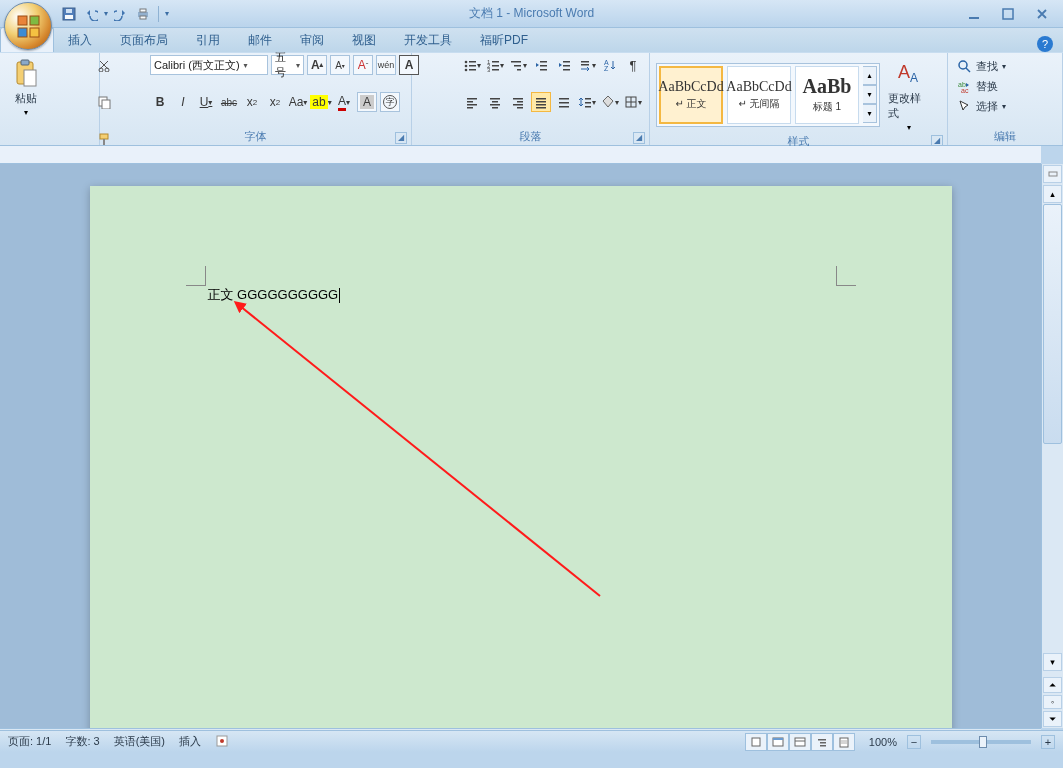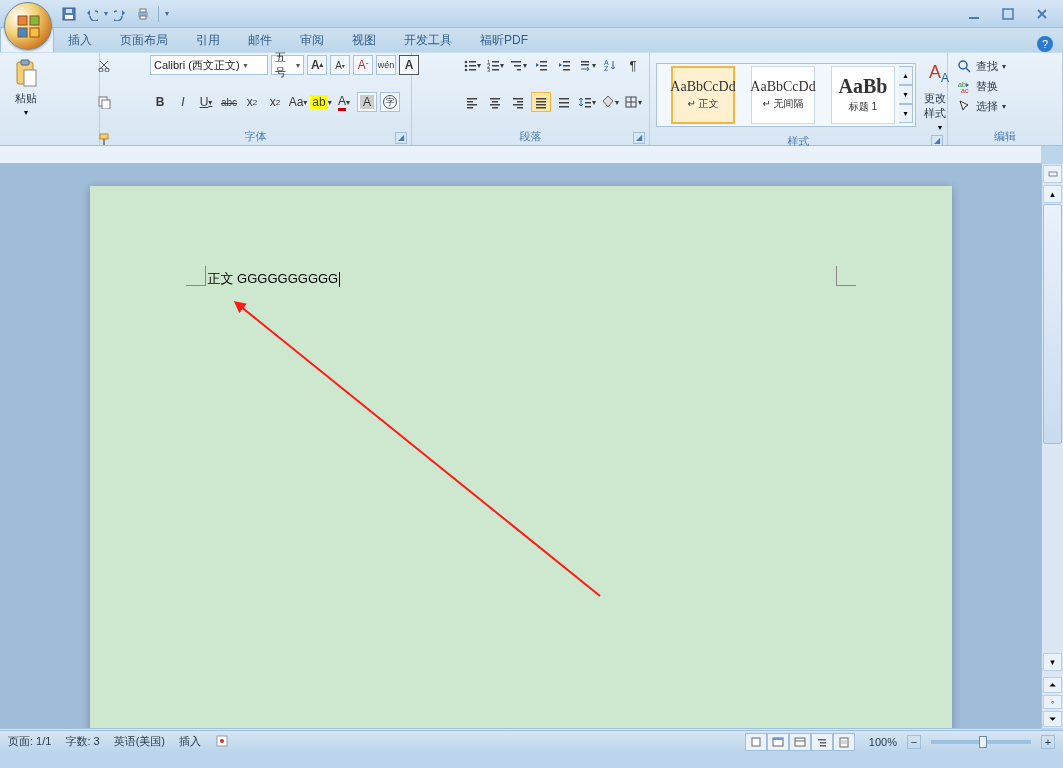--- a/index.html
+++ b/index.html
@@ -133,6 +133,7 @@
     <div class="sep"></div>
     <span class="chev">▾</span>
   </div>
+  <div class="title">文档 1 - Microsoft Word</div>
   <div class="win-controls">
     <div class="wbtn">
         <svg width="12" height="12">

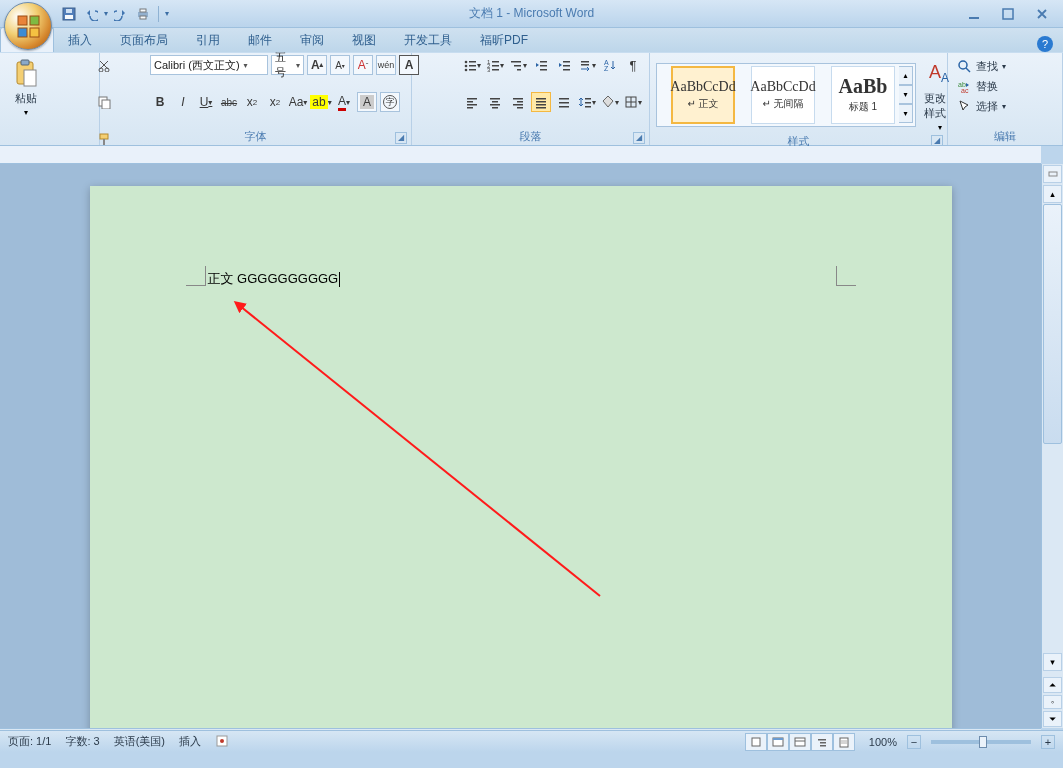--- a/index.html
+++ b/index.html
@@ -41,7 +41,7 @@
 .combo .dd{margin-left:4px;font-size:8px;color:#555;}
 
 .styles-gallery{ display:flex; gap:4px; border:1px solid #a8c3dd; padding:2px; background:#f3f8fd; height:64px; align-items:stretch;}
-.style-item{ width:64px; border:1px solid #c7dbee; background:#fff; display:flex; flex-direction:column; align-items:center; justify-content:center; font-size:10px;margin-left:12px;}
+.style-item{ width:64px; border:1px solid #c7dbee; background:#fff; display:flex; flex-direction:column; align-items:center; justify-content:center; font-size:10px;}
 .style-item.sel{ border:2px solid #f4b842; background:#fff1d0;}
 .style-item .prev{ font-family:"Times New Roman",serif; font-size:14px; margin-bottom:2px; color:#333;}
 .style-item .nm{ color:#333; font-size:10px;}

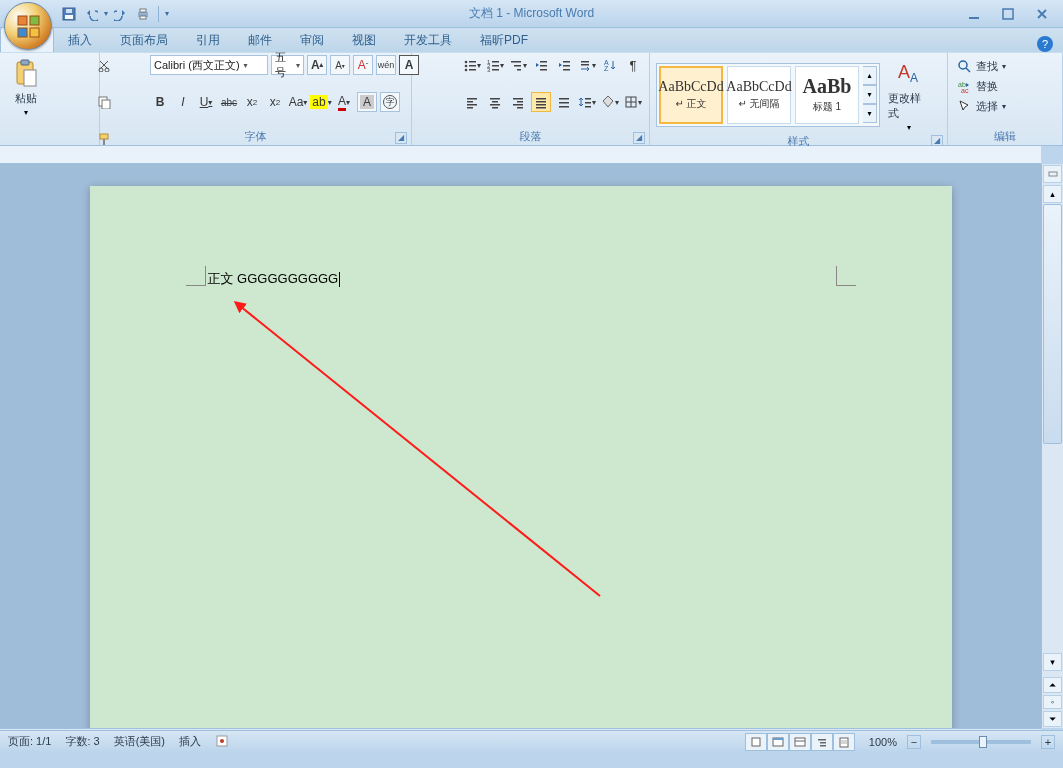--- a/index.html
+++ b/index.html
@@ -60,7 +60,7 @@
 .margin-mark{position:absolute; width:20px; height:20px;}
 .margin-mark.tl{ top:80px; left:96px; border-left:1px solid #888; border-top:1px solid #888; transform:rotate(180deg);}
 .margin-mark.tr{ top:80px; right:96px; border-right:1px solid #888; border-top:1px solid #888; transform:rotate(180deg);}
-.page .text{ position:absolute; top:84px; left:118px; font-size:13px; font-family:SimSun, serif; color:#000; display:flex; align-items:center;}
+.page .text{ position:absolute; top:100px; left:118px; font-size:13px; font-family:SimSun, serif; color:#000; display:flex; align-items:center;}
 .cursor{ display:inline-block; width:1px; height:15px; background:#000; margin-left:1px;}
 
 

